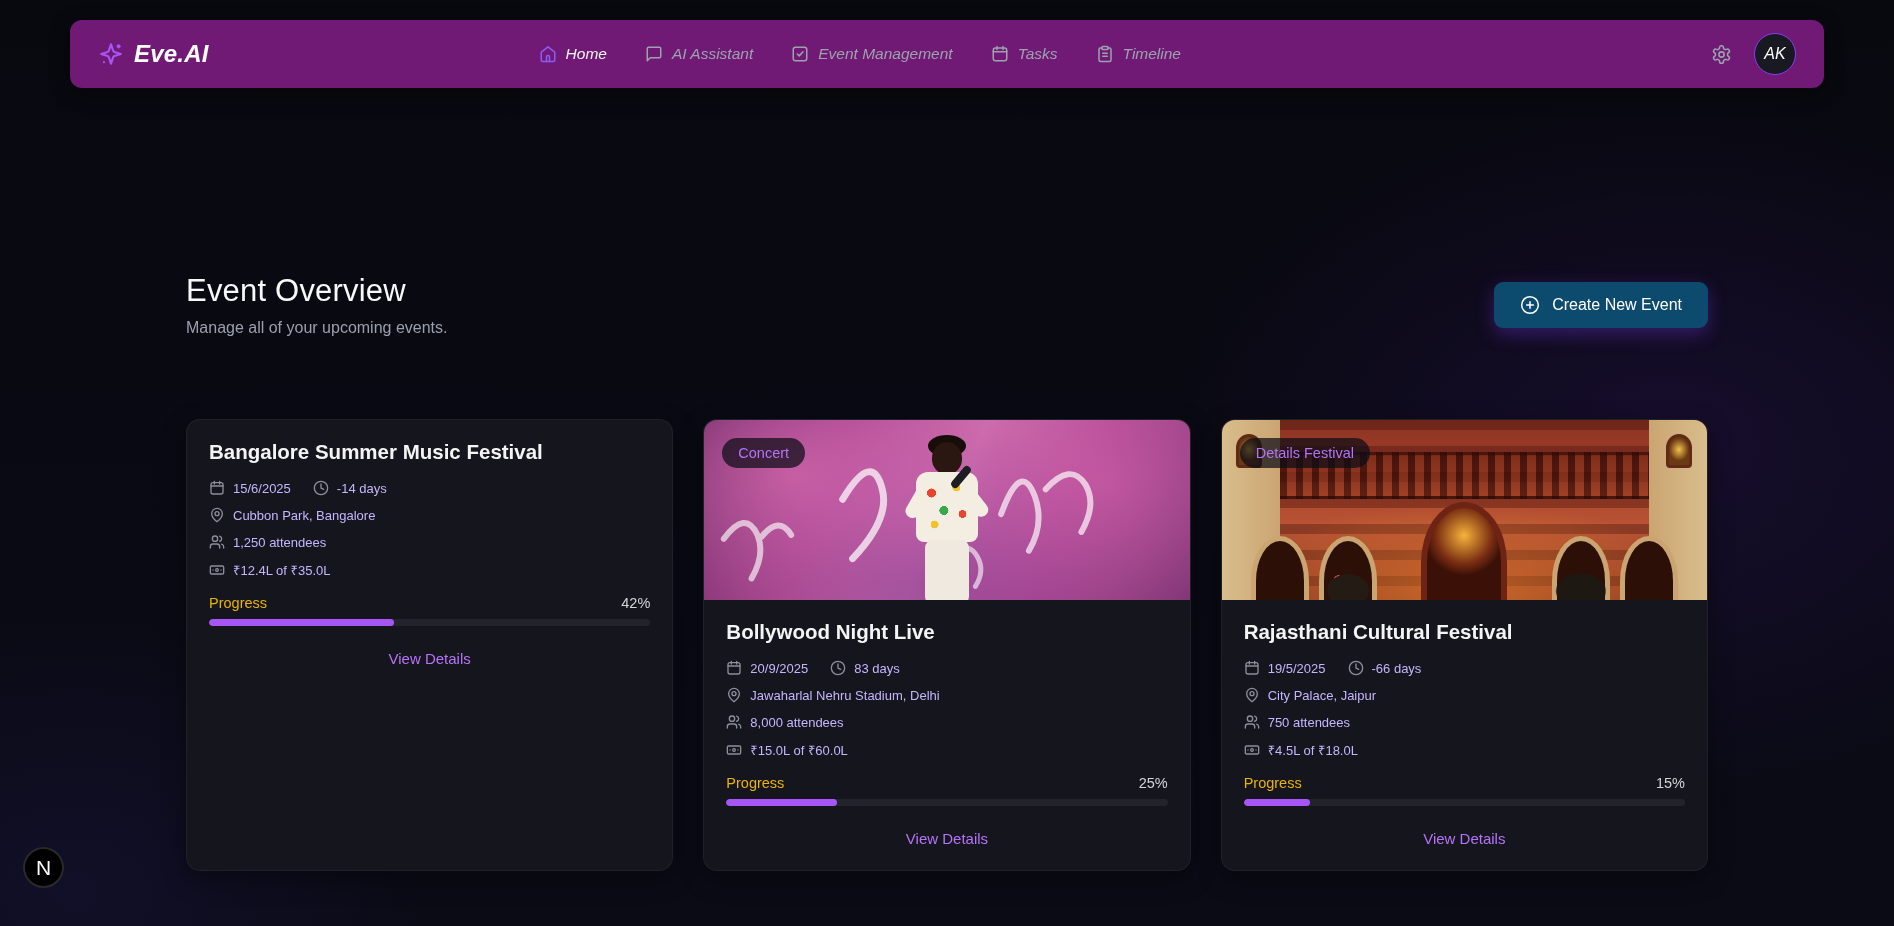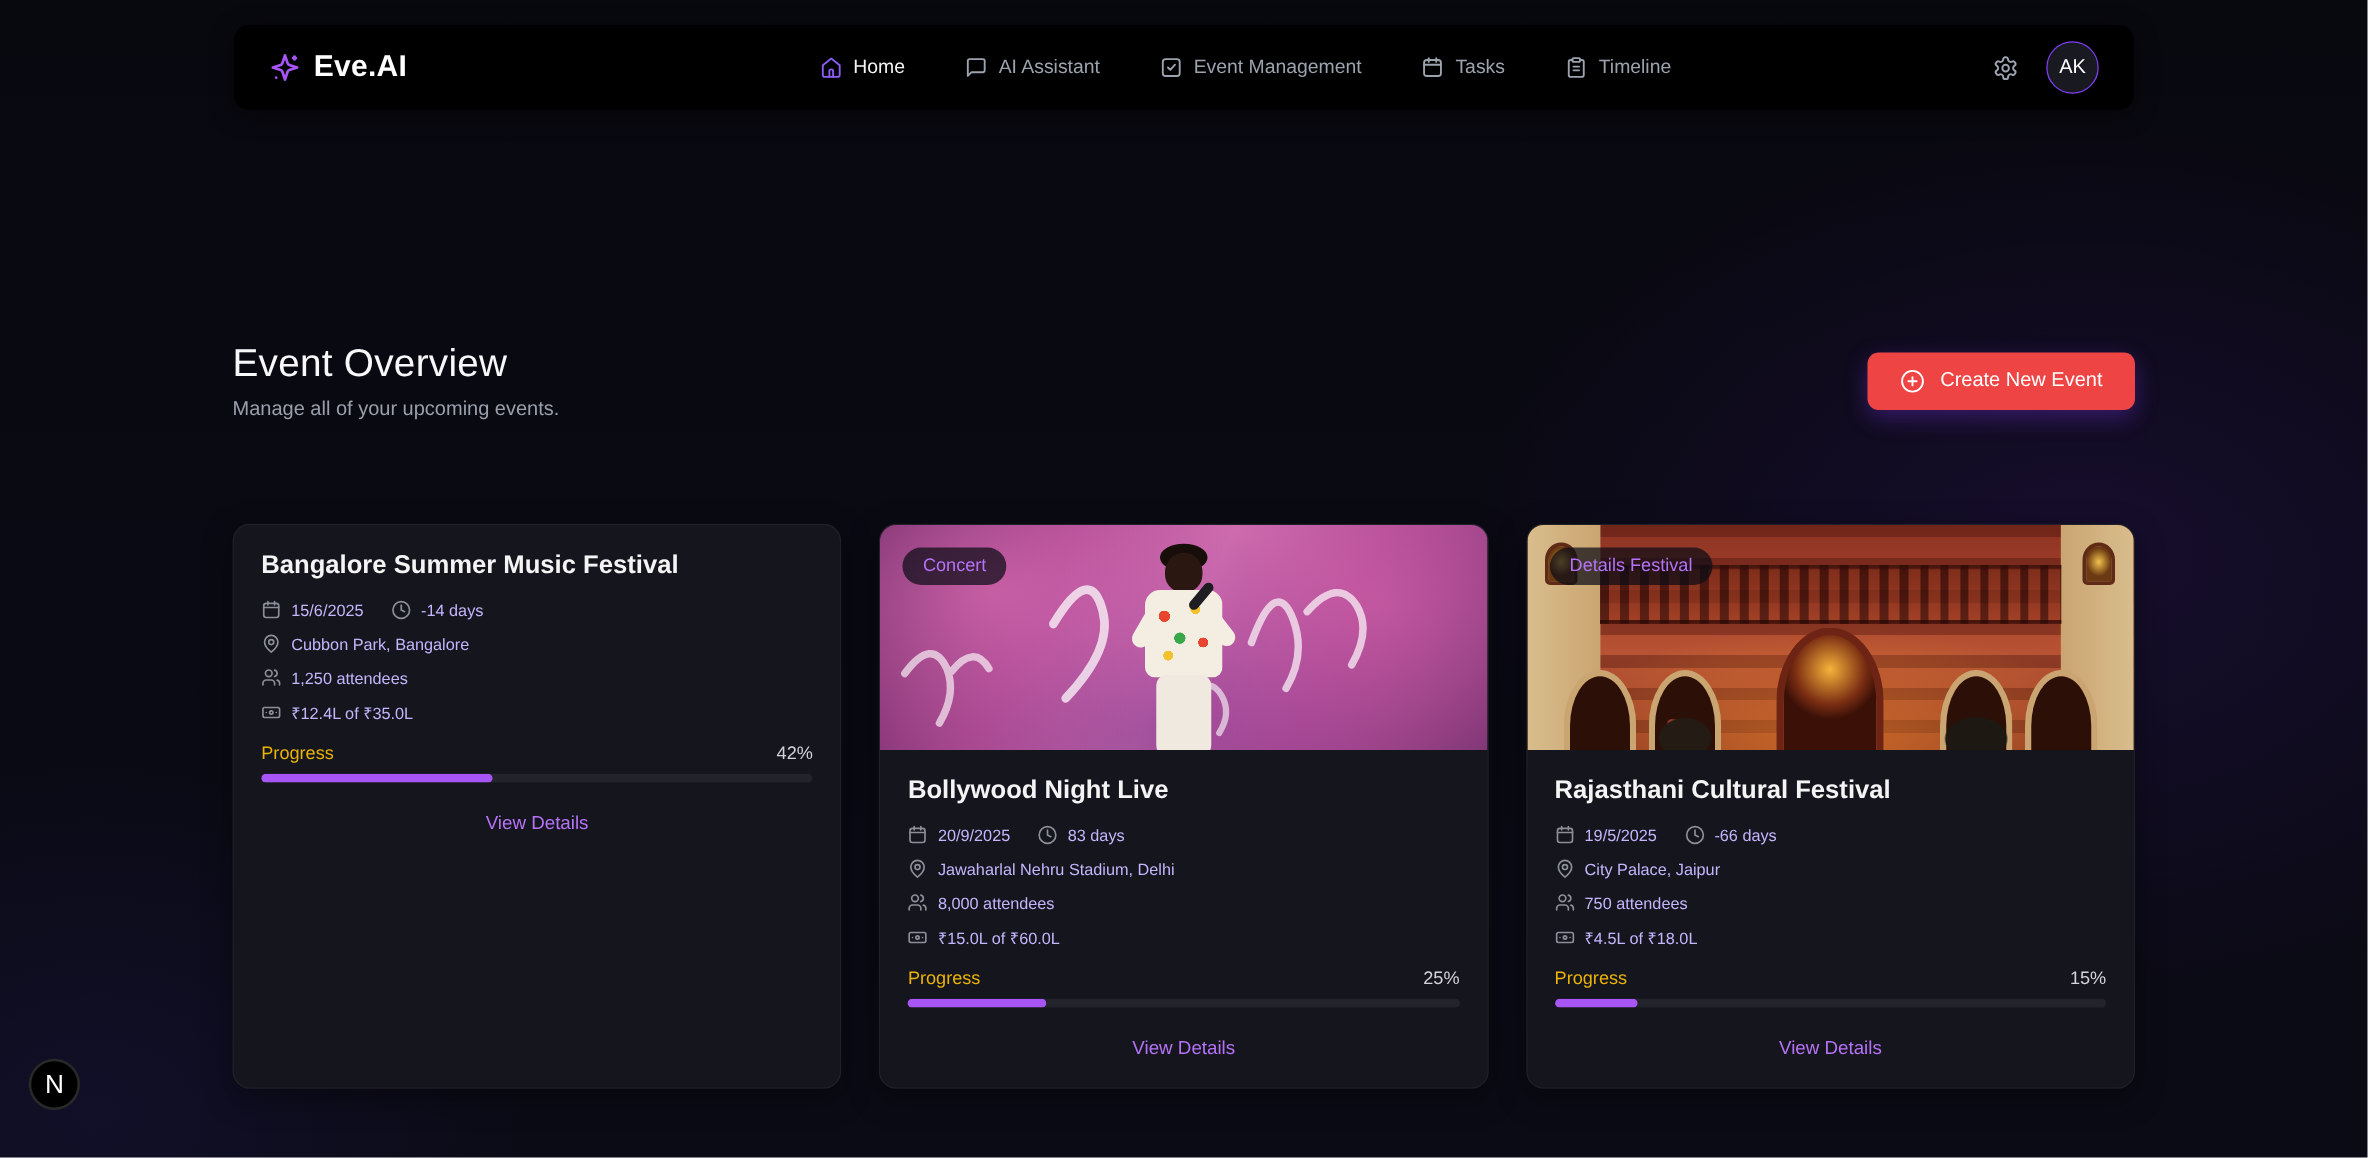--- a/index.html
+++ b/index.html
@@ -17,12 +17,13 @@
 
   
   .nav {
-    width:1520px; margin:20px auto 0 auto; height:68px;
-    background:#000000;
+    width:1754px; margin:20px auto 0 auto; height:68px;
+    background:#701a75;
     border-radius:12px;
     display:flex; align-items:center;
     padding:0 28px;
     box-shadow:0 4px 20px rgba(0,0,0,0.45);
+    font-style:italic;
   }
   .brand { display:flex; align-items:center; gap:10px; }
   .brand .logo { color:#a855f7; }

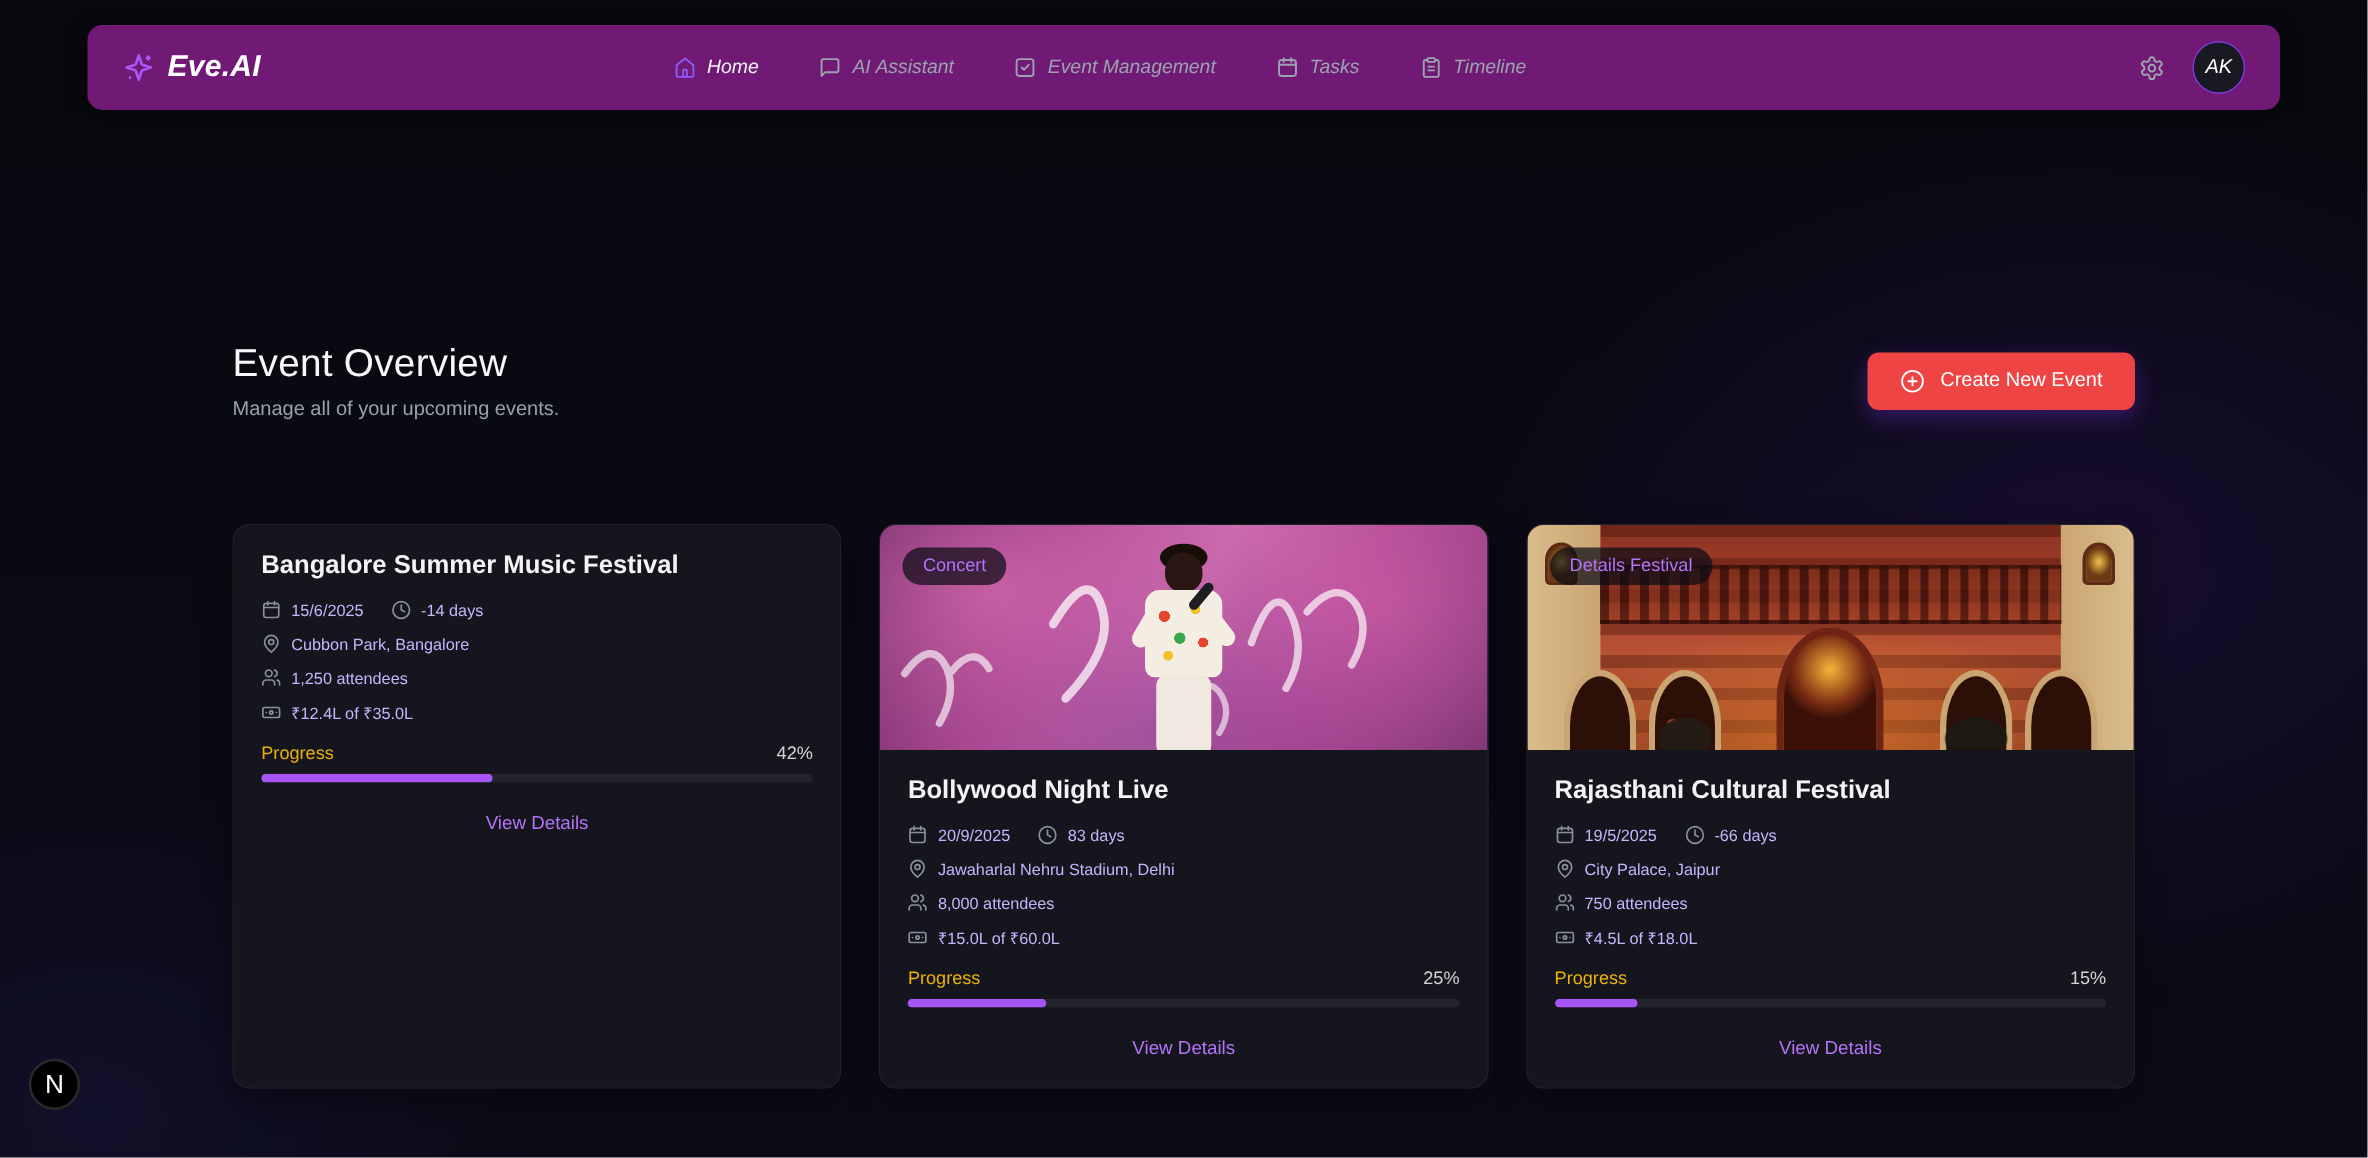--- a/index.html
+++ b/index.html
@@ -28,7 +28,7 @@
   .brand { display:flex; align-items:center; gap:10px; }
   .brand .logo { color:#a855f7; }
   .brand .name { font-size:24px; font-weight:700; color:#ffffff; letter-spacing:0.2px; }
-  .nav-items { display:flex; align-items:flex-start; gap:48px; margin-left:330px; }
+  .nav-items { display:flex; align-items:flex-start; gap:38px; margin-left:330px; }
   .nav-item { display:flex; align-items:center; gap:9px; font-size:15.5px; color:#9ca3af; cursor:pointer; }
   .nav-item .nicon { color:#9ca3af; }
   .nav-item.active { color:#f4f4f5; }

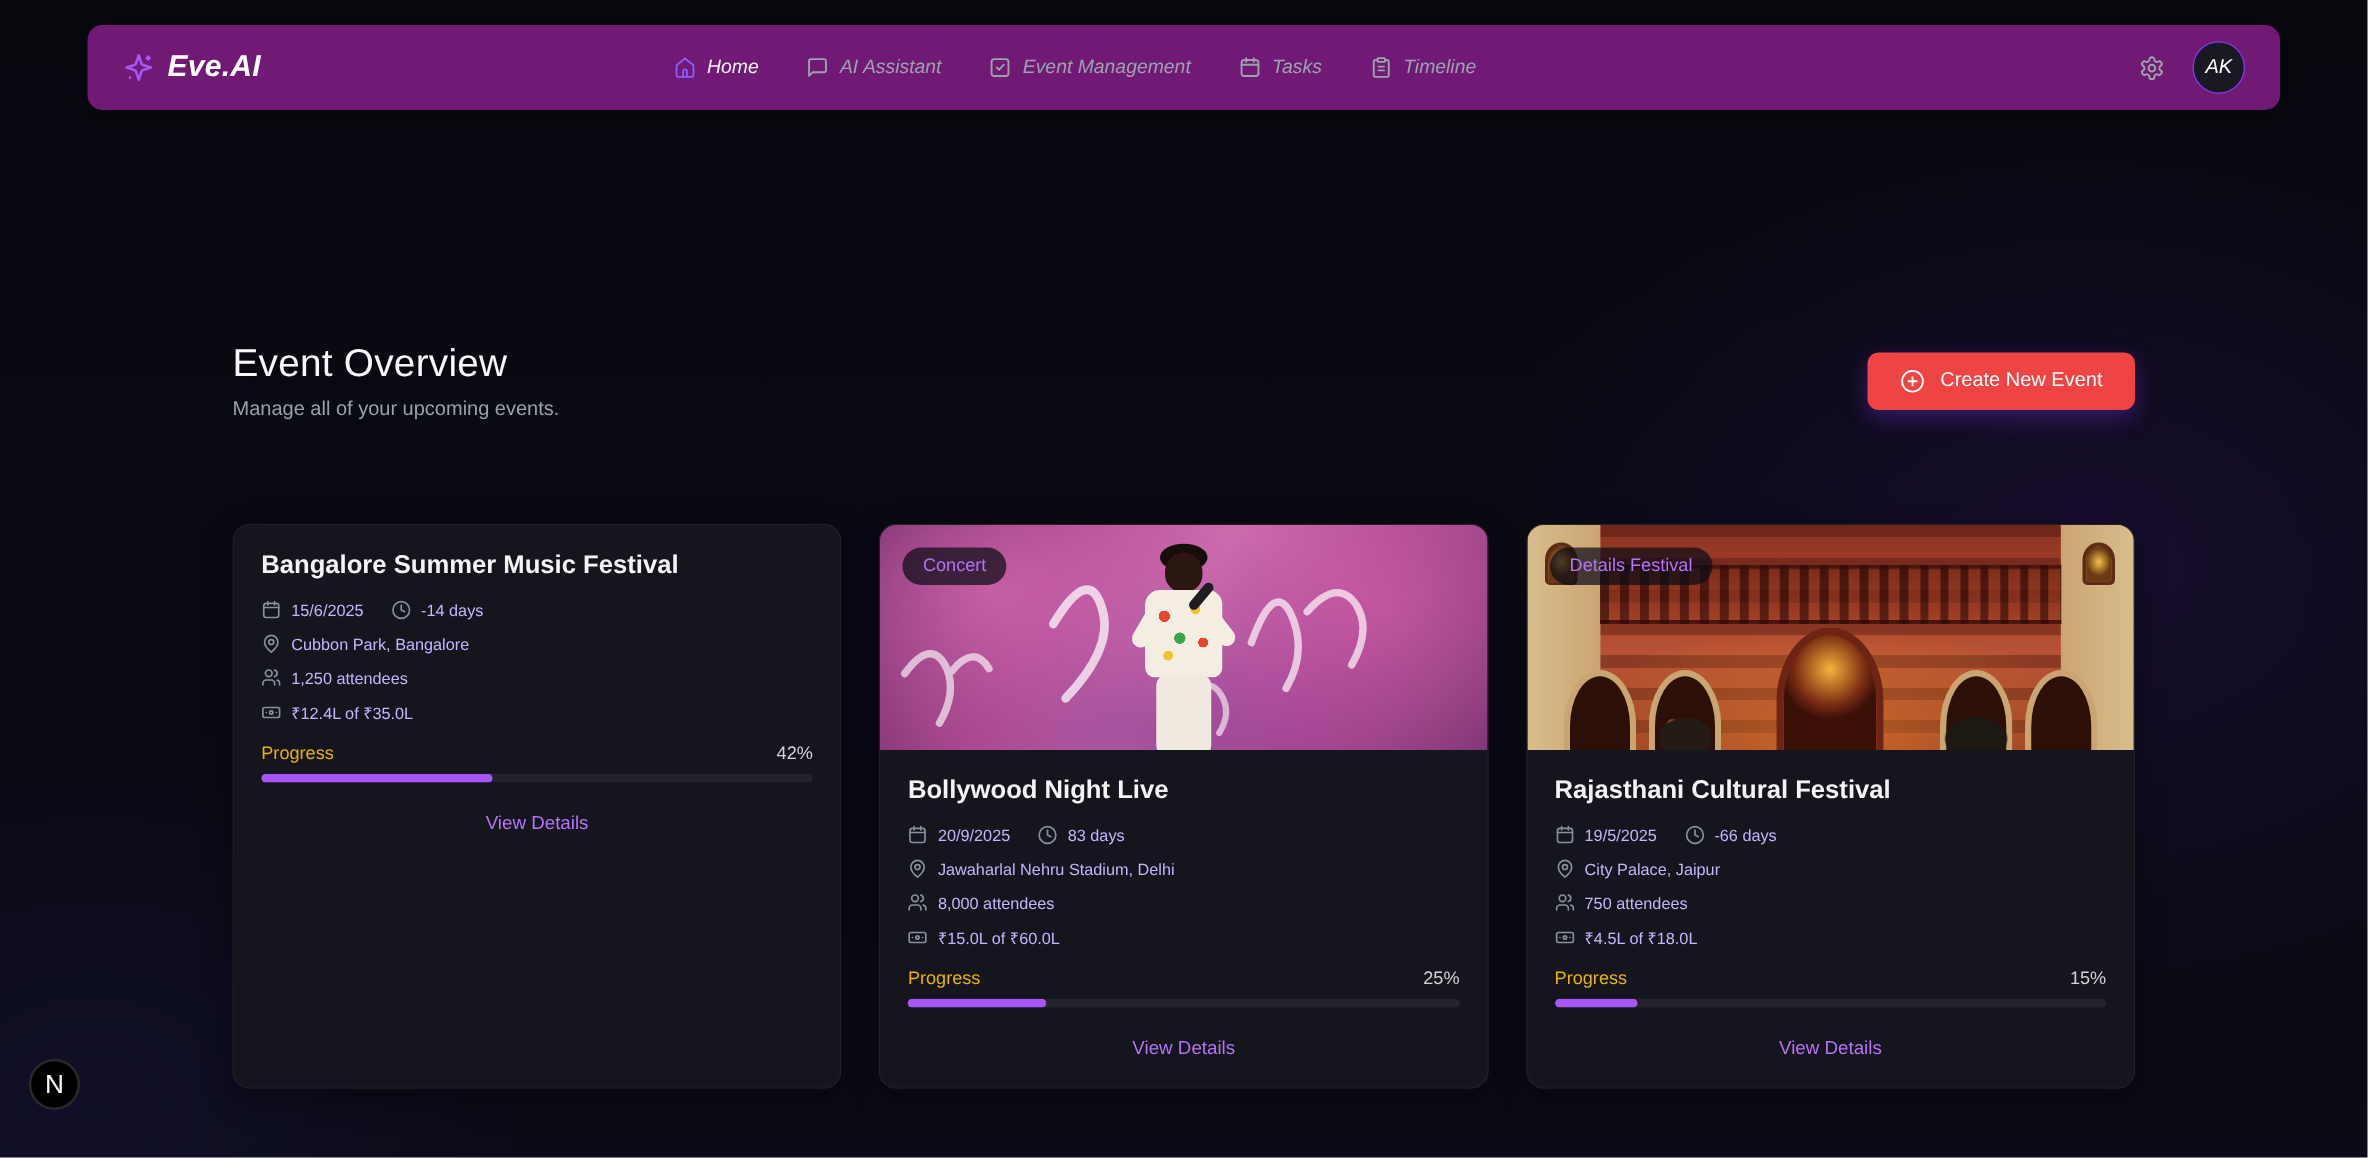--- a/index.html
+++ b/index.html
@@ -49,7 +49,7 @@
   .page-subtitle { margin-top:10px; font-size:16px; color:#9aa0ab; }
   .create-btn {
     display:flex; align-items:center; gap:12px;
-    background:#ef4444; color:#ffffff;
+    background:#0c4a6e; color:#ffffff;
     border:none; border-radius:9px;
     padding:13px 26px; font-size:16px;
     font-family:"Liberation Sans", sans-serif;

